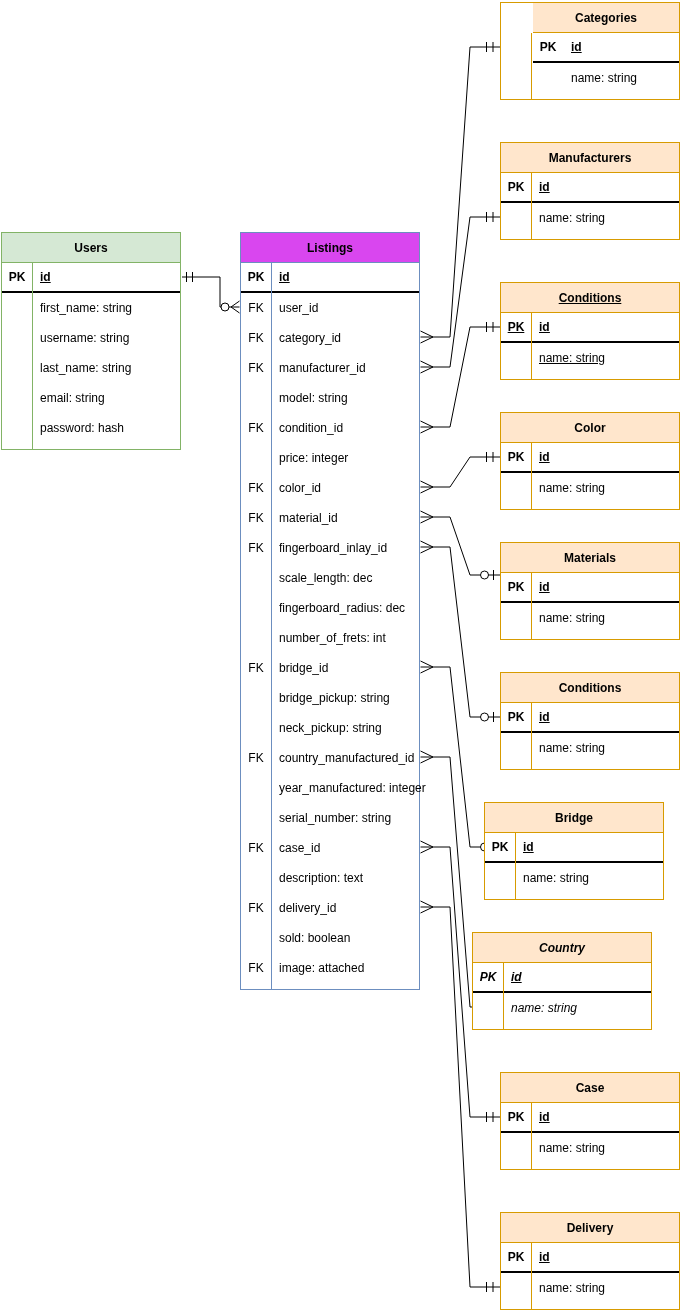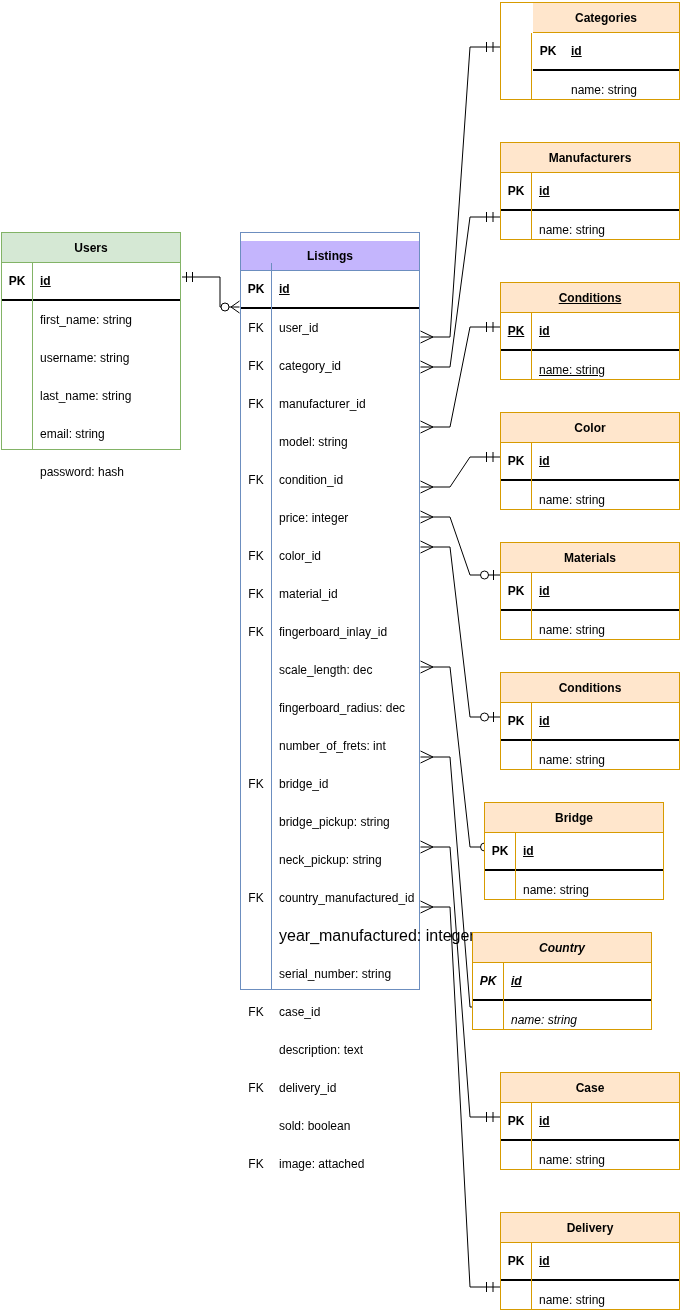--- a/index.html
+++ b/index.html
@@ -19,7 +19,7 @@
   .green .vline{border-left:1px solid #82b366;}
   .blue  .vline{border-left:1px solid #6c8ebf;}
   .orange .vline{border-left:1px solid #d79b00;}
-  .row{height:38px;box-sizing:border-box;display:flex;align-items:stretch;}
+  .row{height:30px;box-sizing:border-box;display:flex;align-items:stretch;}
   .row .key{flex:0 0 30px;width:30px;display:flex;align-items:center;justify-content:center;}
   .row .label{flex:1;display:flex;align-items:center;padding-left:8px;white-space:nowrap;}
   .pk-row{border-bottom:2px solid #000;}

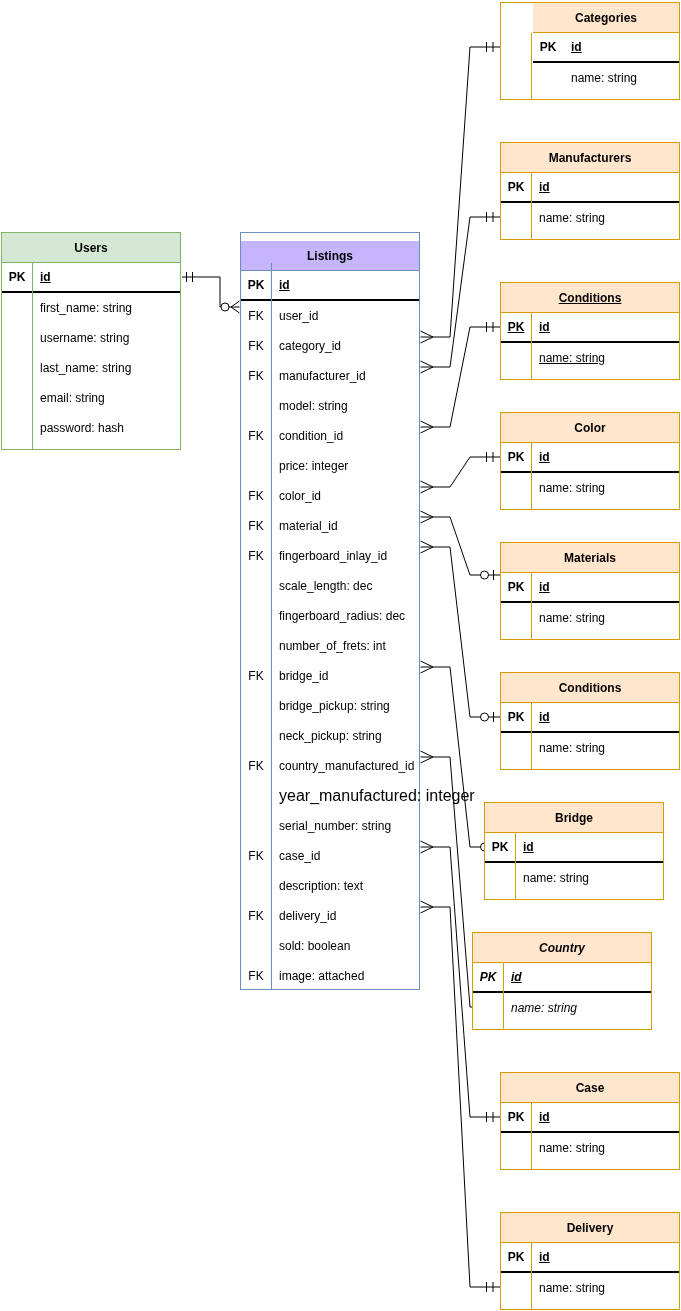--- a/index.html
+++ b/index.html
@@ -13,7 +13,7 @@
   .t-header{height:30px;box-sizing:border-box;display:flex;align-items:center;justify-content:center;
             font-weight:bold;font-size:12px;}
   .green .t-header{background:#d5e8d4;border-bottom:1px solid #82b366;}
-  .blue  .t-header{background:#c4b5fd;border-bottom:1px solid #6c8ebf;margin-top:8px;}
+  .blue  .t-header{background:#d946ef;border-bottom:1px solid #6c8ebf;}
   .orange .t-header{background:#ffe6cc;border-bottom:1px solid #d79b00;}
   .vline{position:absolute;left:30px;top:30px;bottom:0;width:0;}
   .green .vline{border-left:1px solid #82b366;}

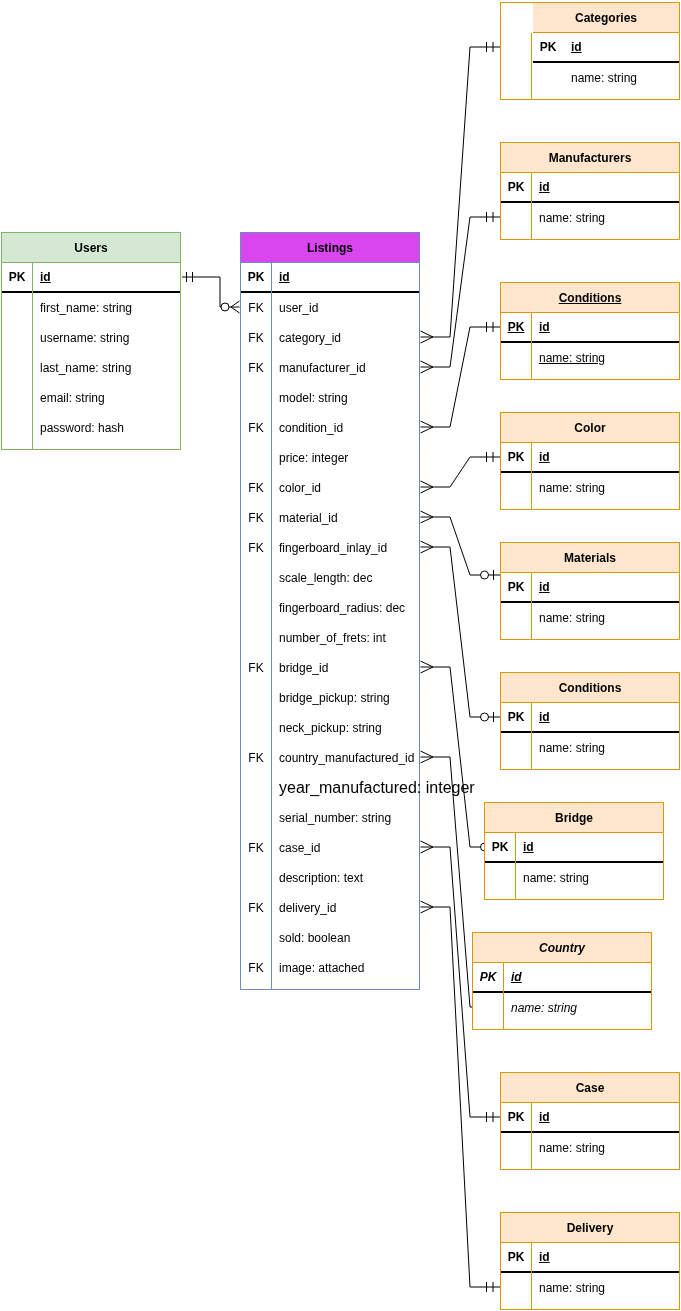--- a/index.html
+++ b/index.html
@@ -25,7 +25,7 @@
   .pk-row{border-bottom:2px solid #000;}
   .pk-row .key{font-weight:bold;}
   .pk-row .label{font-weight:bold;text-decoration:underline;}
-  .small-label .label{font-size:16px;}
+  .small-label .label{font-size:12px;}
 </style>
 </head>
 <body>

